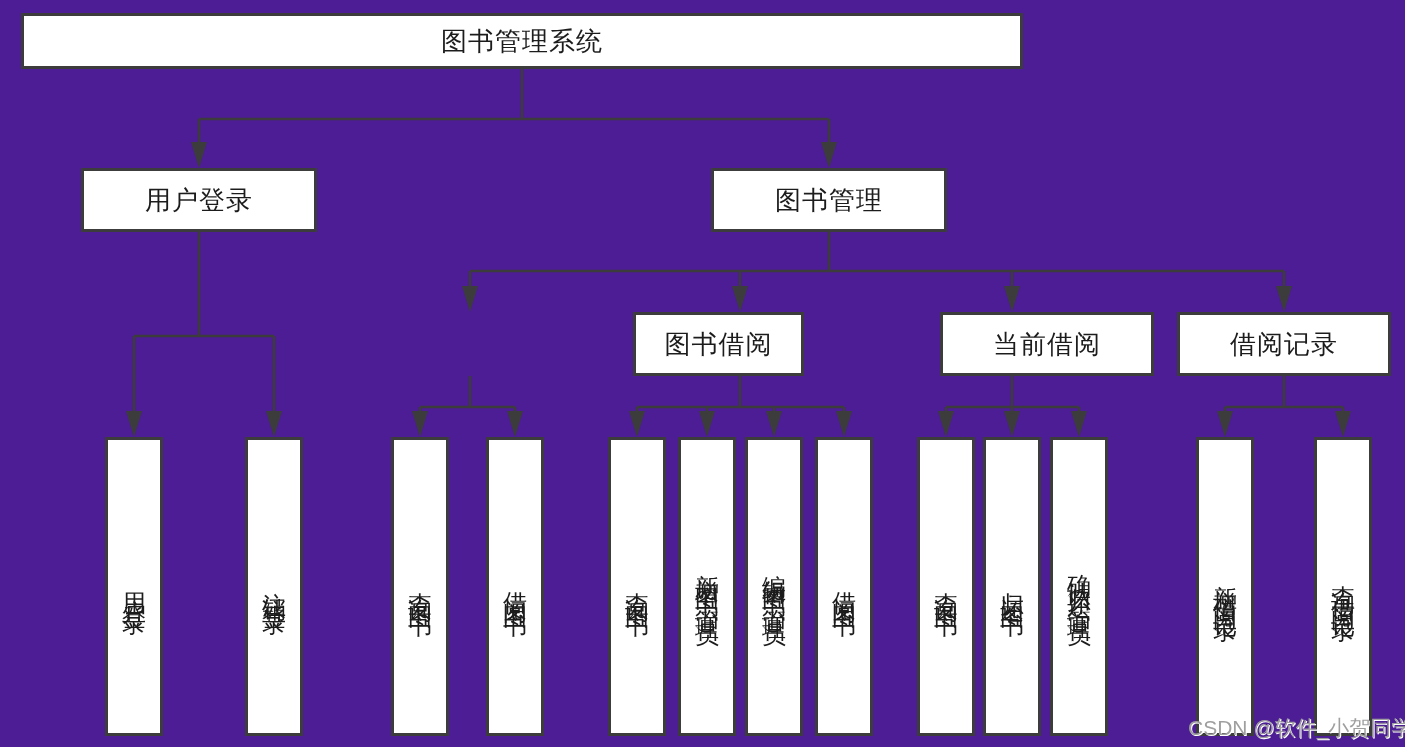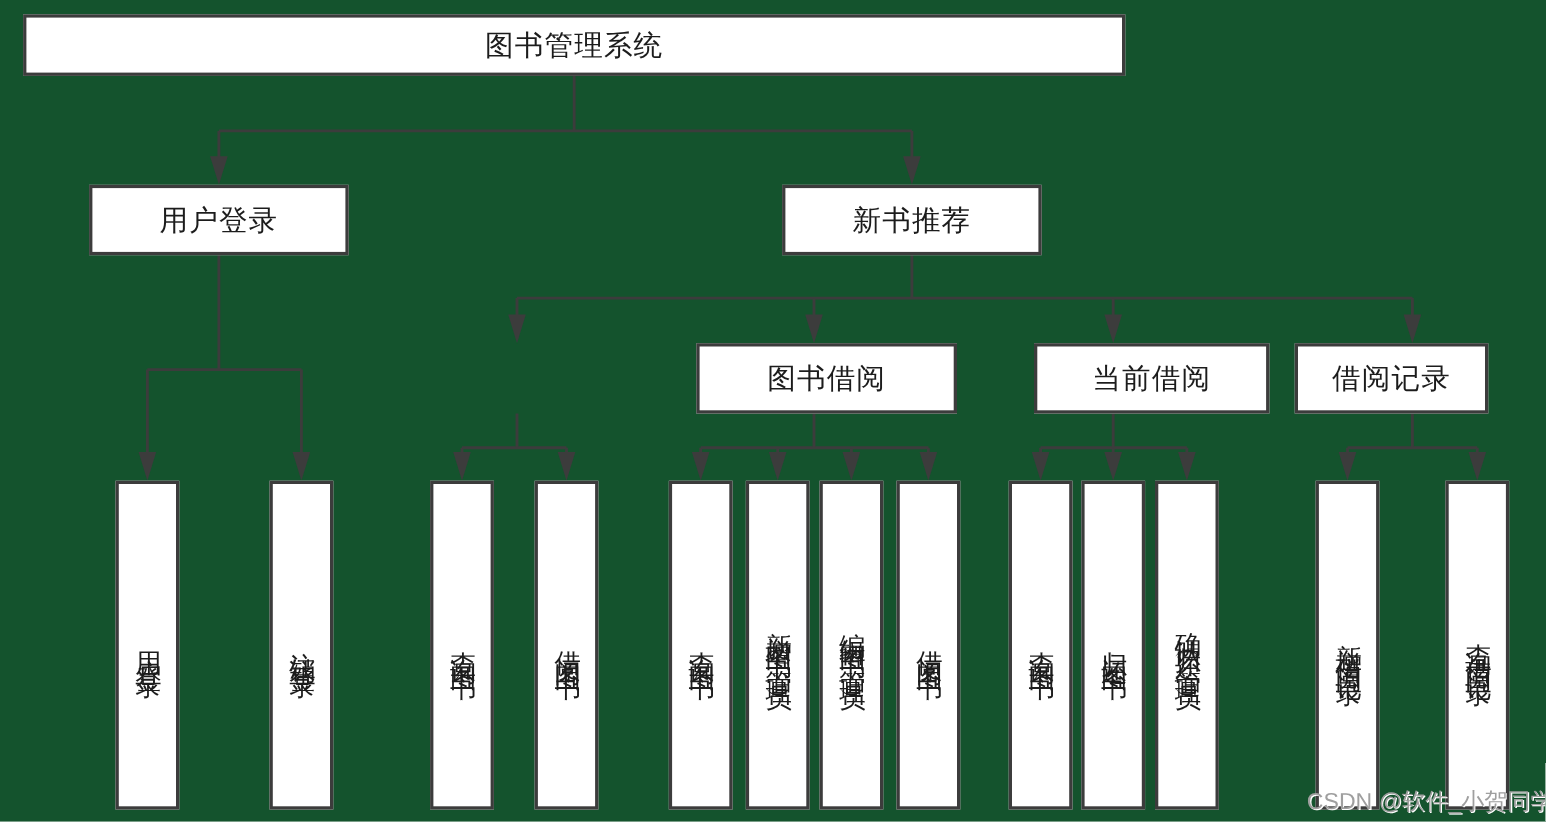--- a/index.html
+++ b/index.html
@@ -7,7 +7,7 @@
     position: relative;
     width: 1405px;
     height: 747px;
-    background: #14532d;
+    background: #4c1d95;
     font-family: "Liberation Sans", sans-serif;
     overflow: hidden;
   }

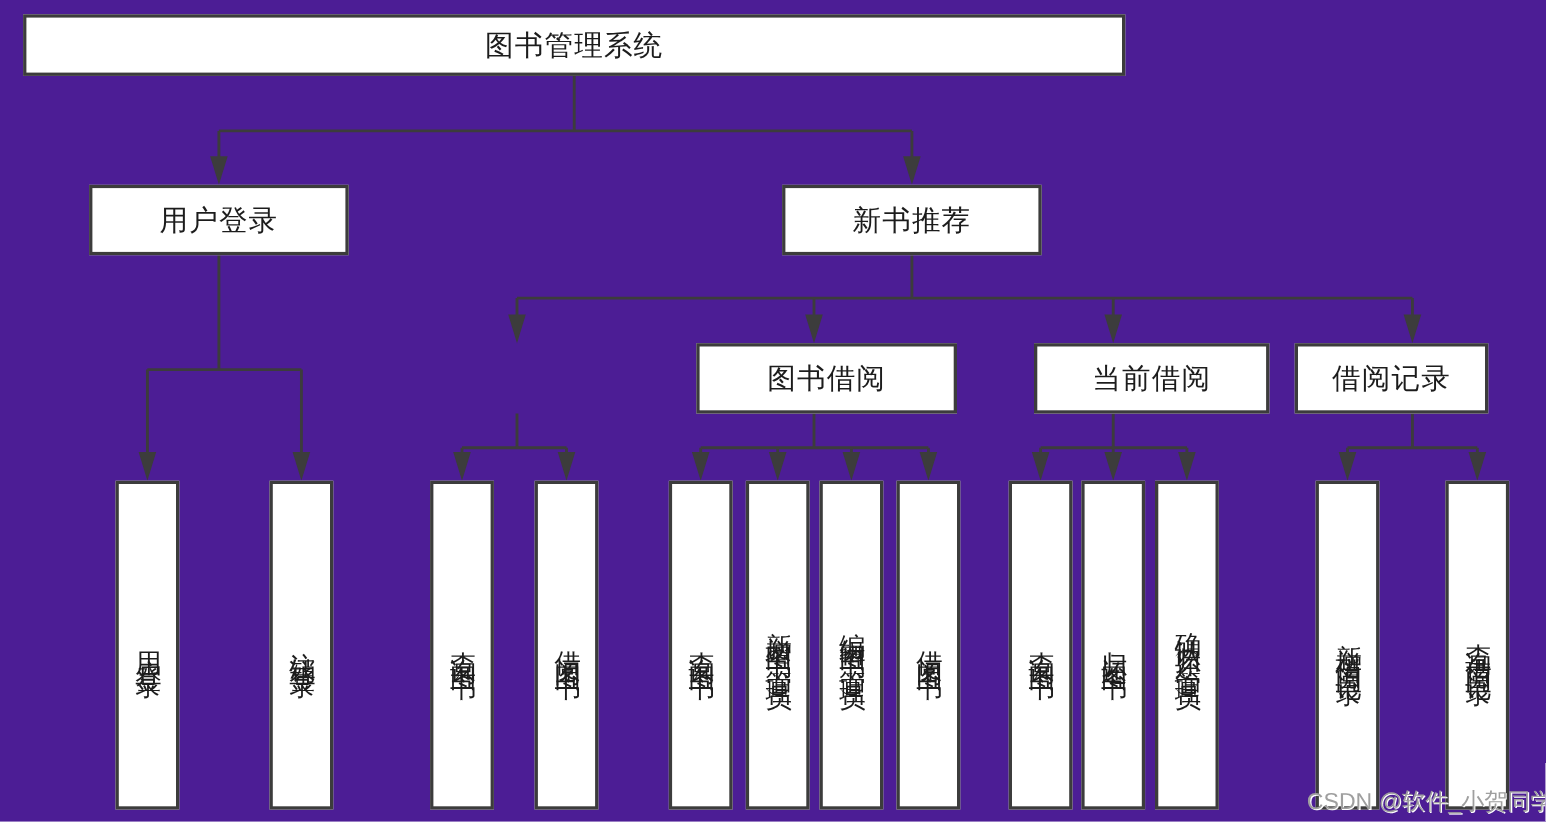--- a/index.html
+++ b/index.html
@@ -104,7 +104,7 @@
     <span class="hlabel">用户登录</span>
   </div>
   <div class="node" style="left:711px; top:168px; width:236px; height:64px">
-    <span class="hlabel">新书推荐</span>
+    <span class="hlabel">图书管理</span>
   </div>
 
   <div class="node" style="left:633px; top:312px; width:237px; height:64px">

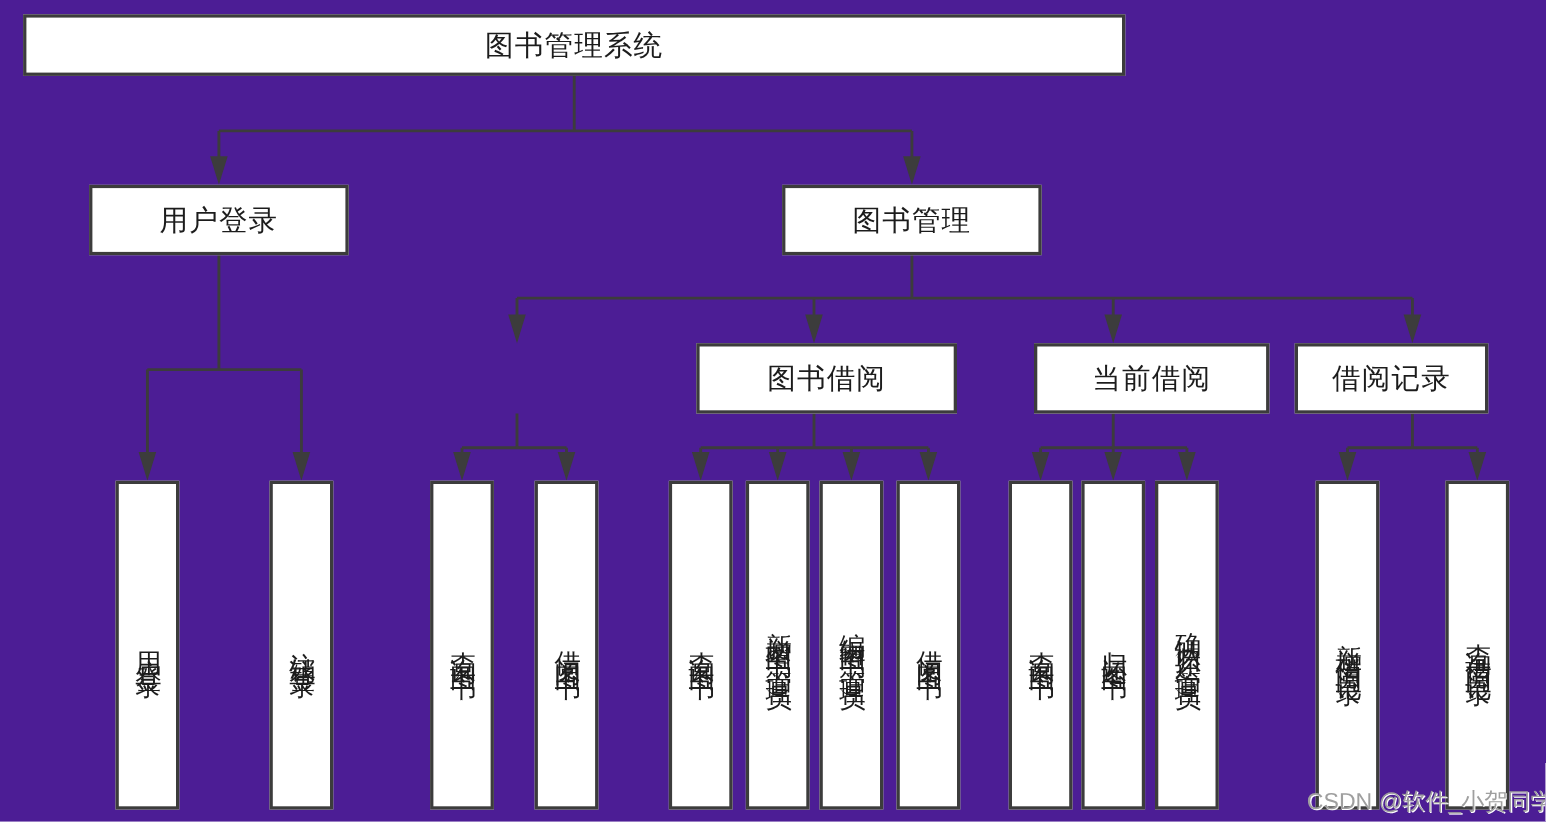--- a/index.html
+++ b/index.html
@@ -107,7 +107,7 @@
     <span class="hlabel">图书管理</span>
   </div>
 
-  <div class="node" style="left:633px; top:312px; width:237px; height:64px">
+  <div class="node" style="left:633px; top:312px; width:171px; height:64px">
     <span class="hlabel">图书借阅</span>
   </div>
   <div class="node" style="left:940px; top:312px; width:214px; height:64px">

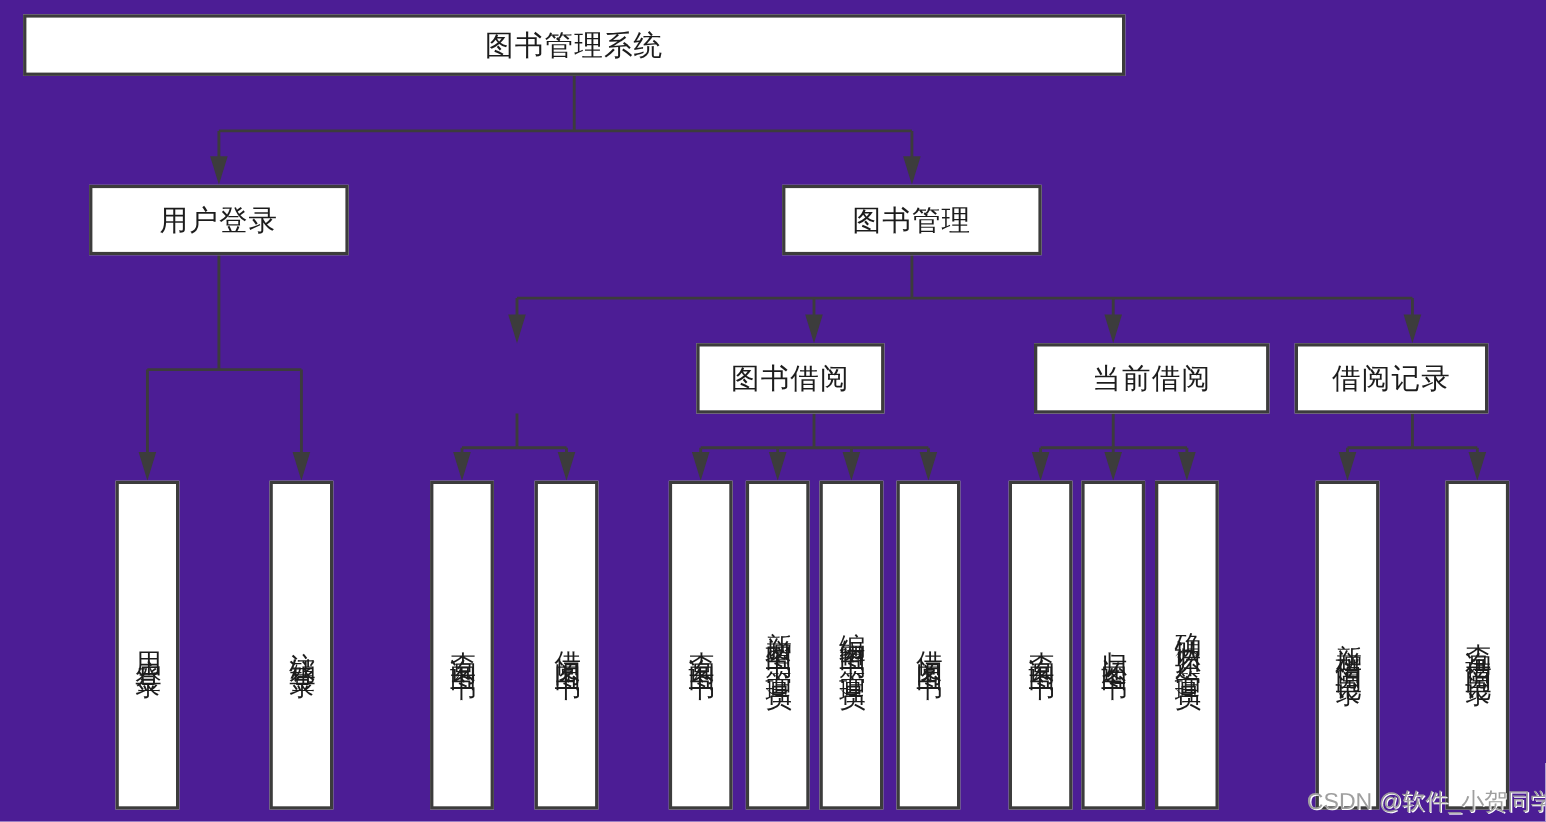--- a/index.html
+++ b/index.html
@@ -113,7 +113,7 @@
   <div class="node" style="left:940px; top:312px; width:214px; height:64px">
     <span class="hlabel">当前借阅</span>
   </div>
-  <div class="node" style="left:1177px; top:312px; width:176px; height:64px">
+  <div class="node" style="left:1177px; top:312px; width:214px; height:64px">
     <span class="hlabel">借阅记录</span>
   </div>
 

